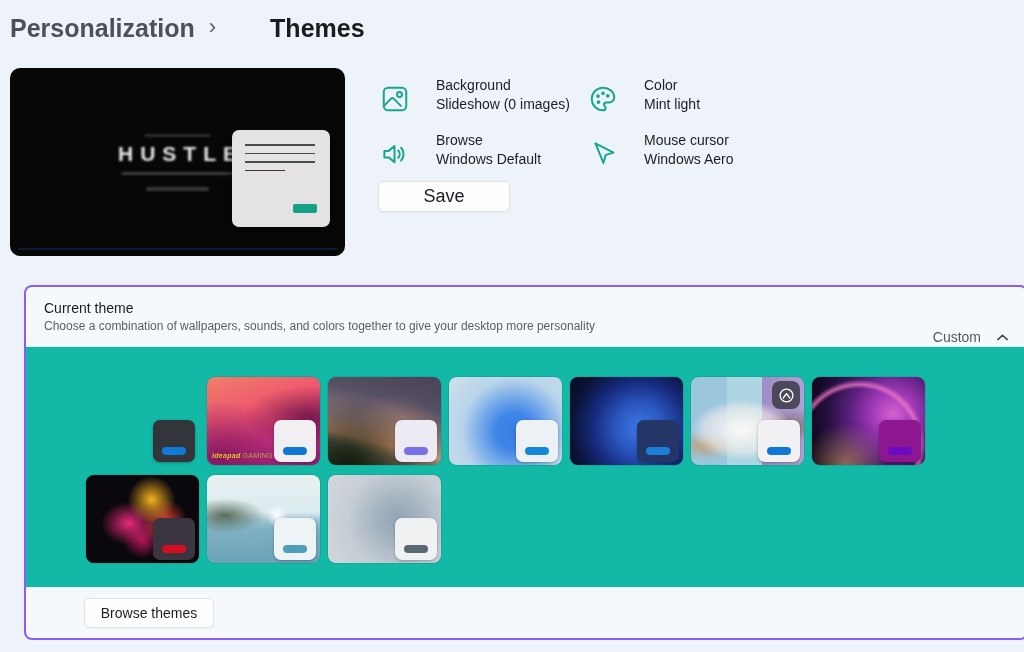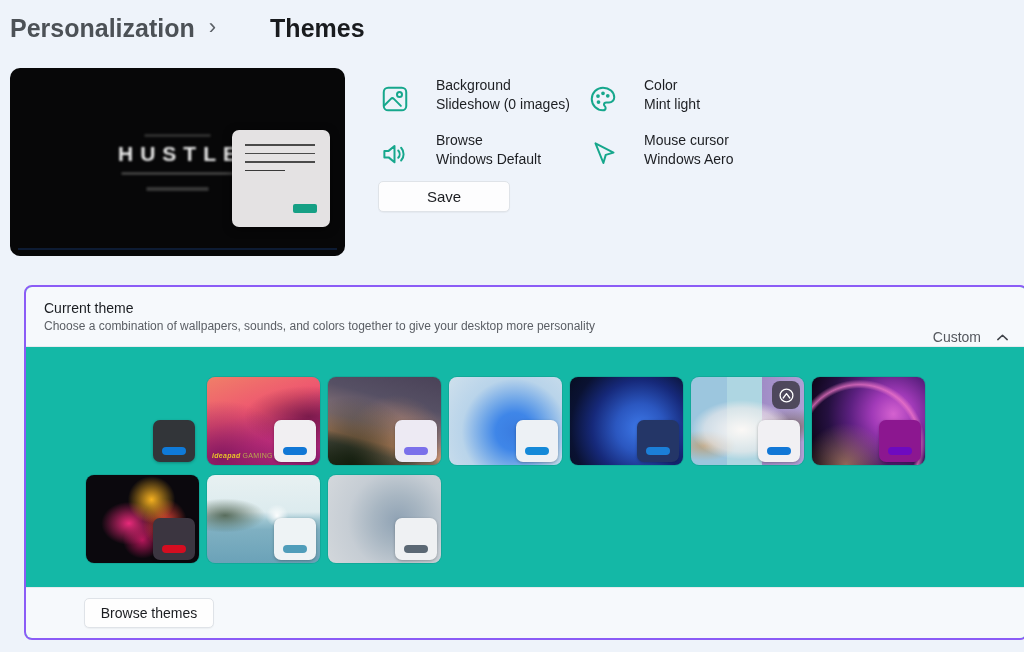--- a/index.html
+++ b/index.html
@@ -34,7 +34,7 @@
   .setting svg { width:30px; height:30px; stroke:#16a78c; fill:none; stroke-width:1.6; stroke-linecap:round; stroke-linejoin:round; }
   .s-title, .s-value { font-size:14px; line-height:19px; color:#1c1e22; }
 
-  .save-btn { position:absolute; left:378px; top:181px; width:132px; height:31px; background:#fdfdfe; border:1px solid #dfe3e8; border-radius:5px; font-family:"Liberation Sans",sans-serif; font-size:15px; color:#1b1d21; cursor:pointer; box-shadow:0 1px 1px rgba(0,0,0,.04); }
+  .save-btn { position:absolute; left:378px; top:181px; width:132px; height:31px; background:#fdfdfe; border:1px solid #dfe3e8; border-radius:5px; font-family:"Liberation Sans",sans-serif; font-size:18px; color:#1b1d21; cursor:pointer; box-shadow:0 1px 1px rgba(0,0,0,.04); }
 
   
   .card { position:absolute; left:24px; top:285px; width:1004px; height:355px; background:#14b8a6; border:2px solid #8b5cf6; border-radius:8px; overflow:hidden; }

